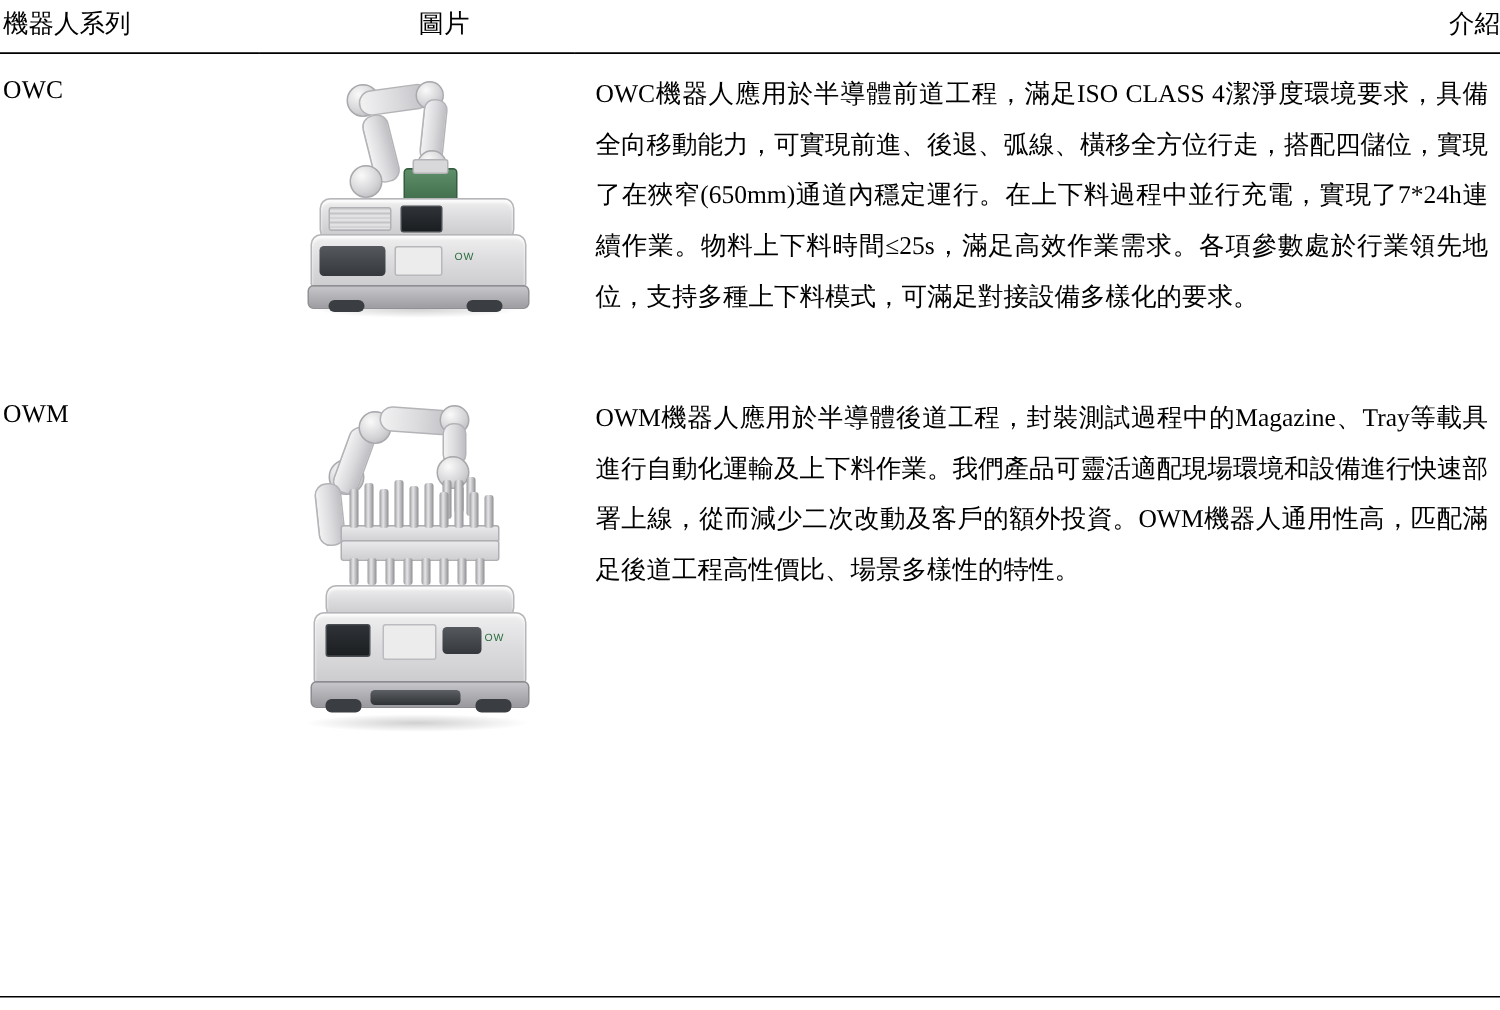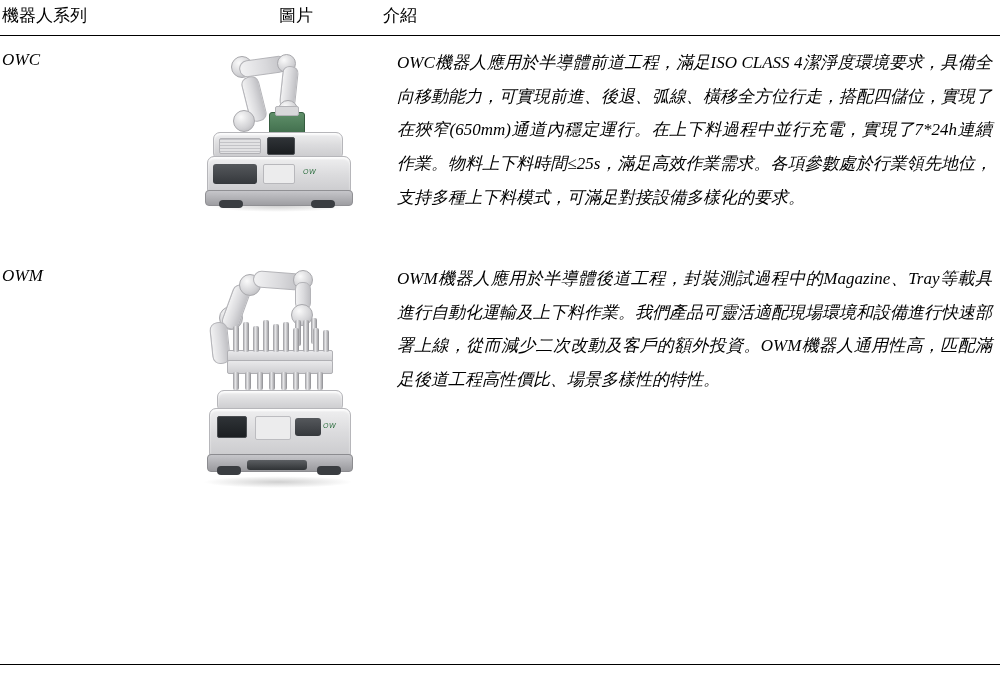--- a/index.html
+++ b/index.html
@@ -39,7 +39,7 @@
   }
   thead th.h-series { text-align: left; padding-left: 2px; }
   thead th.h-image  { text-align: center; padding-left: 36px; }
-  thead th.h-desc   { text-align: left; }
+  thead th.h-desc   { text-align: right; }
 
   tbody td {
     vertical-align: top;

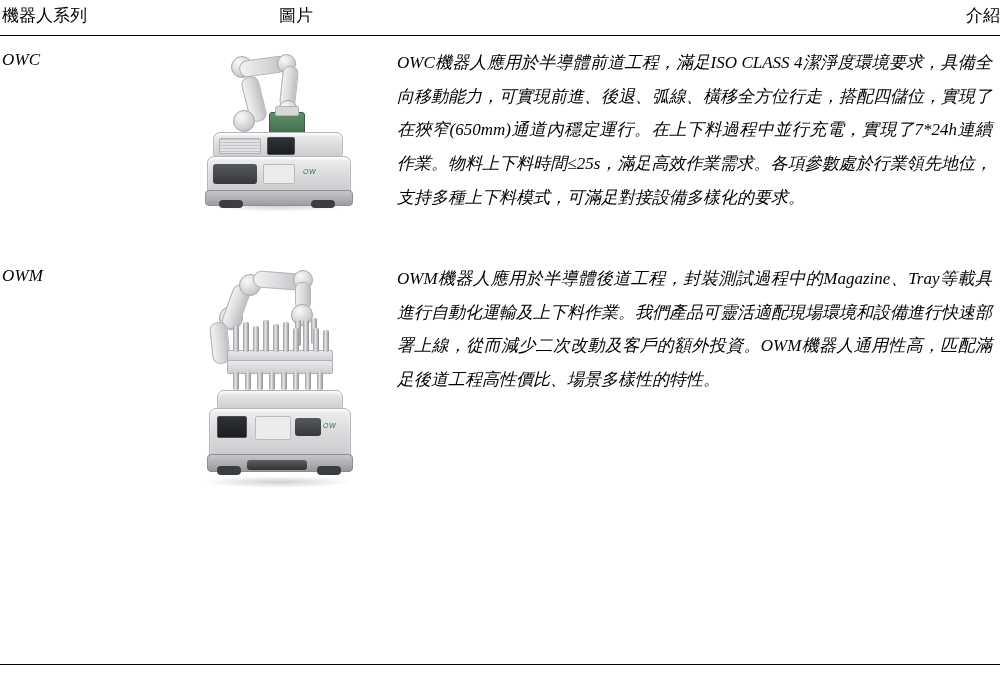--- a/index.html
+++ b/index.html
@@ -44,7 +44,6 @@
   tbody td {
     vertical-align: top;
     padding: 0;
-    font-style: italic;
   }
   td.series-cell {
     font-size: 17px;

